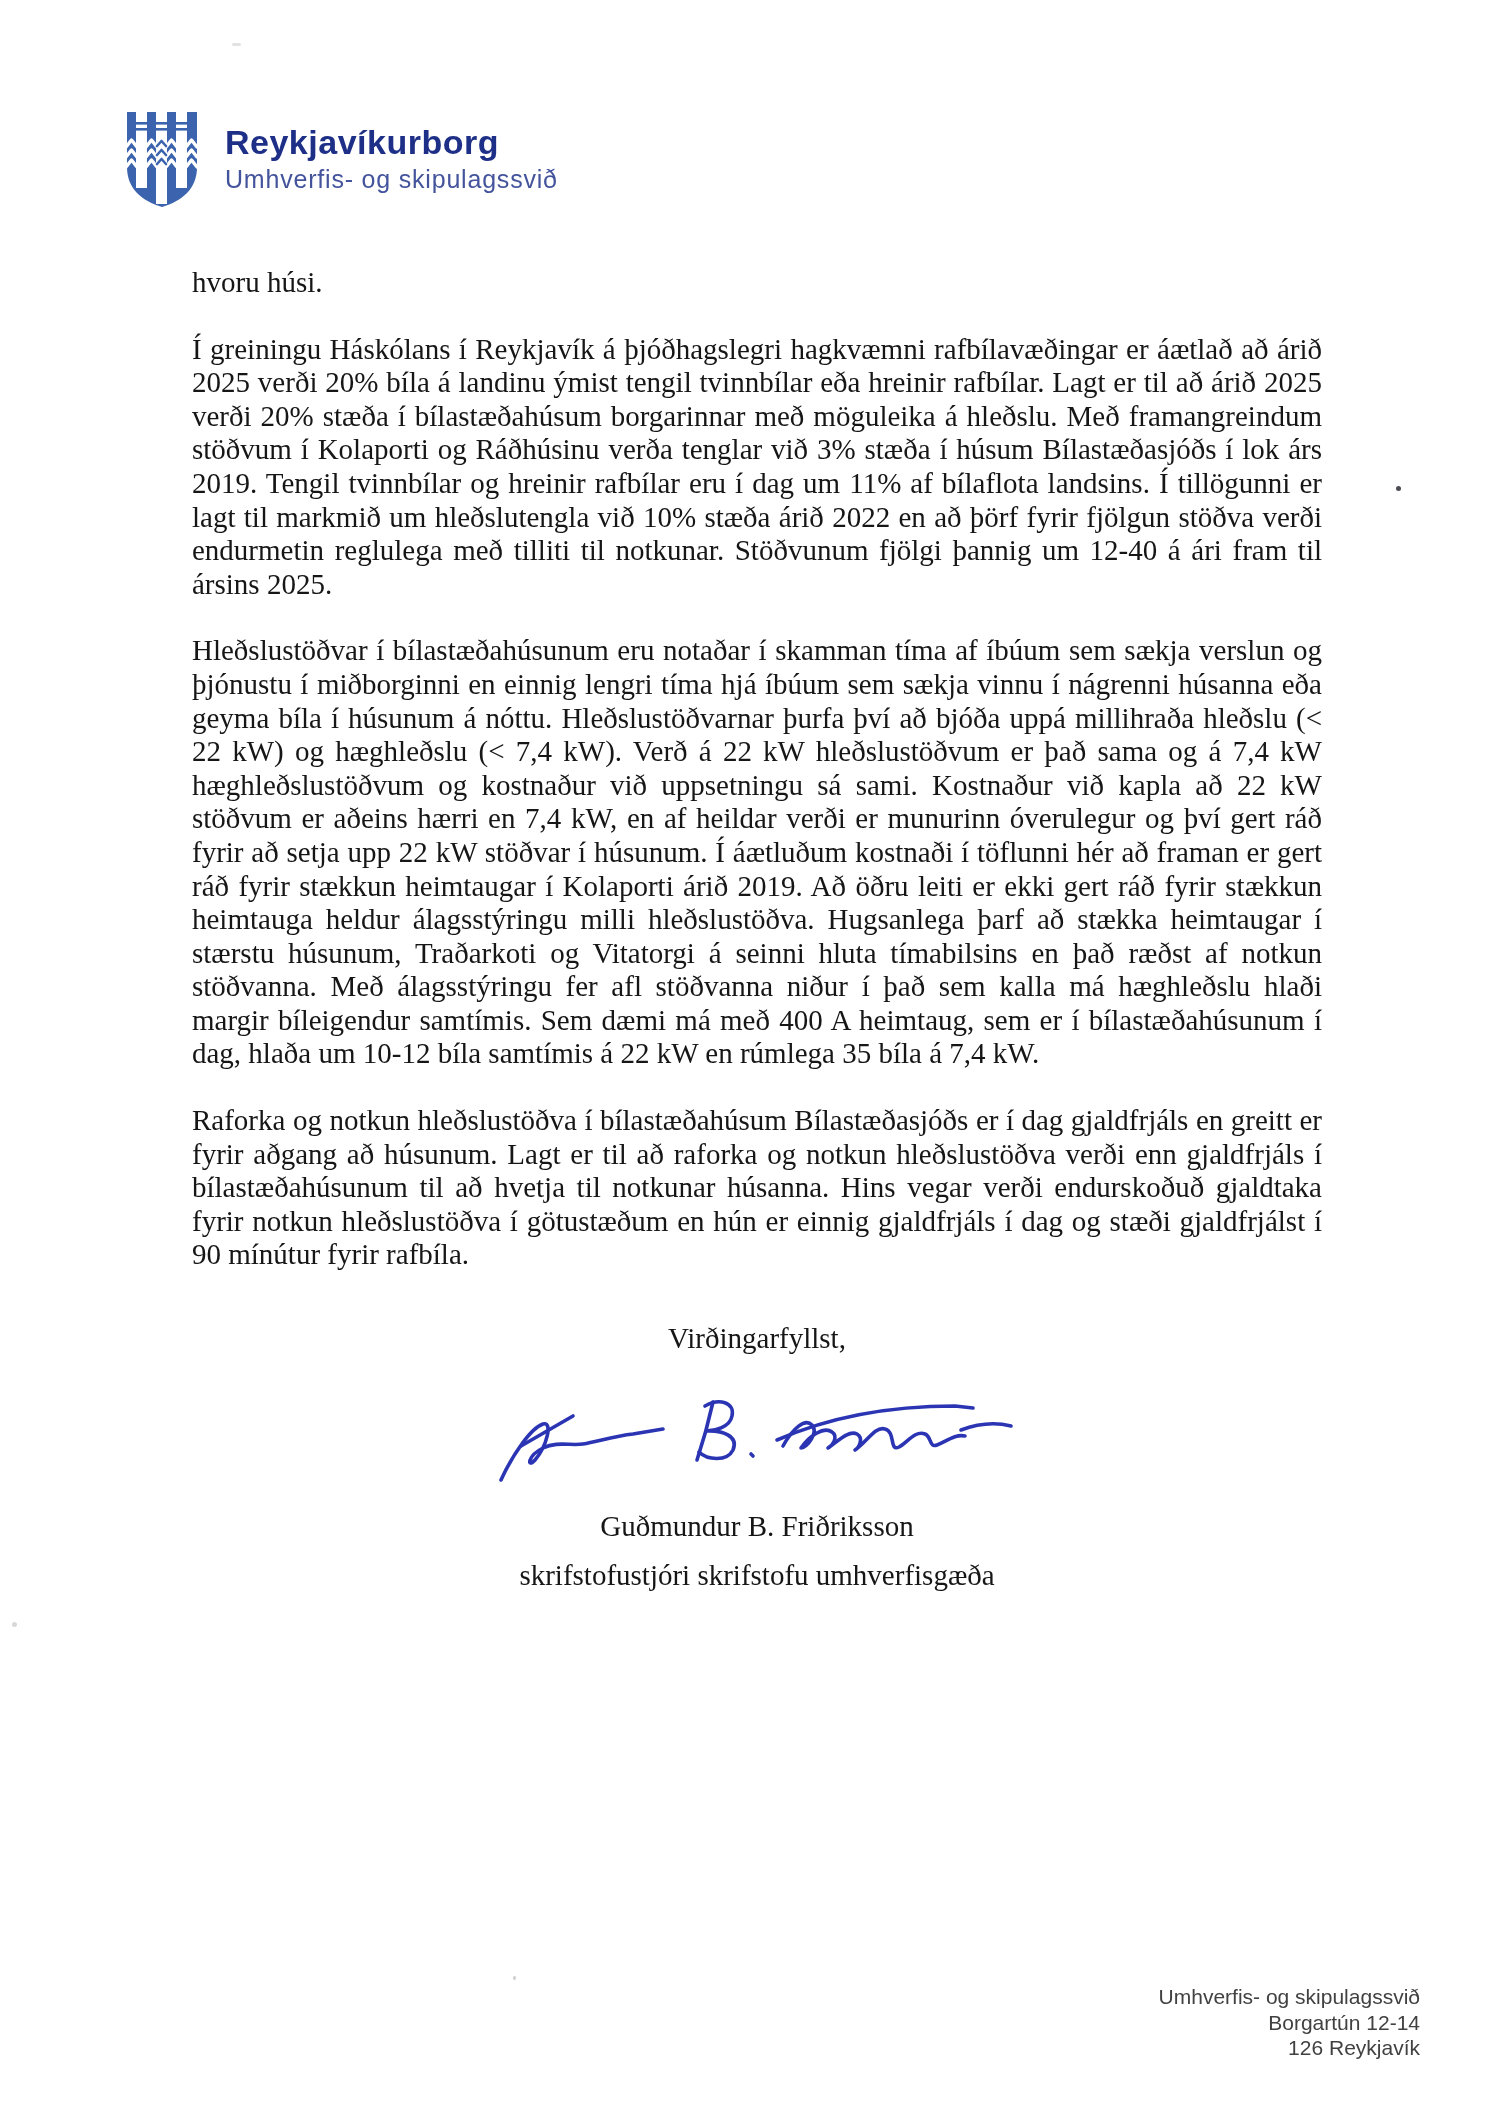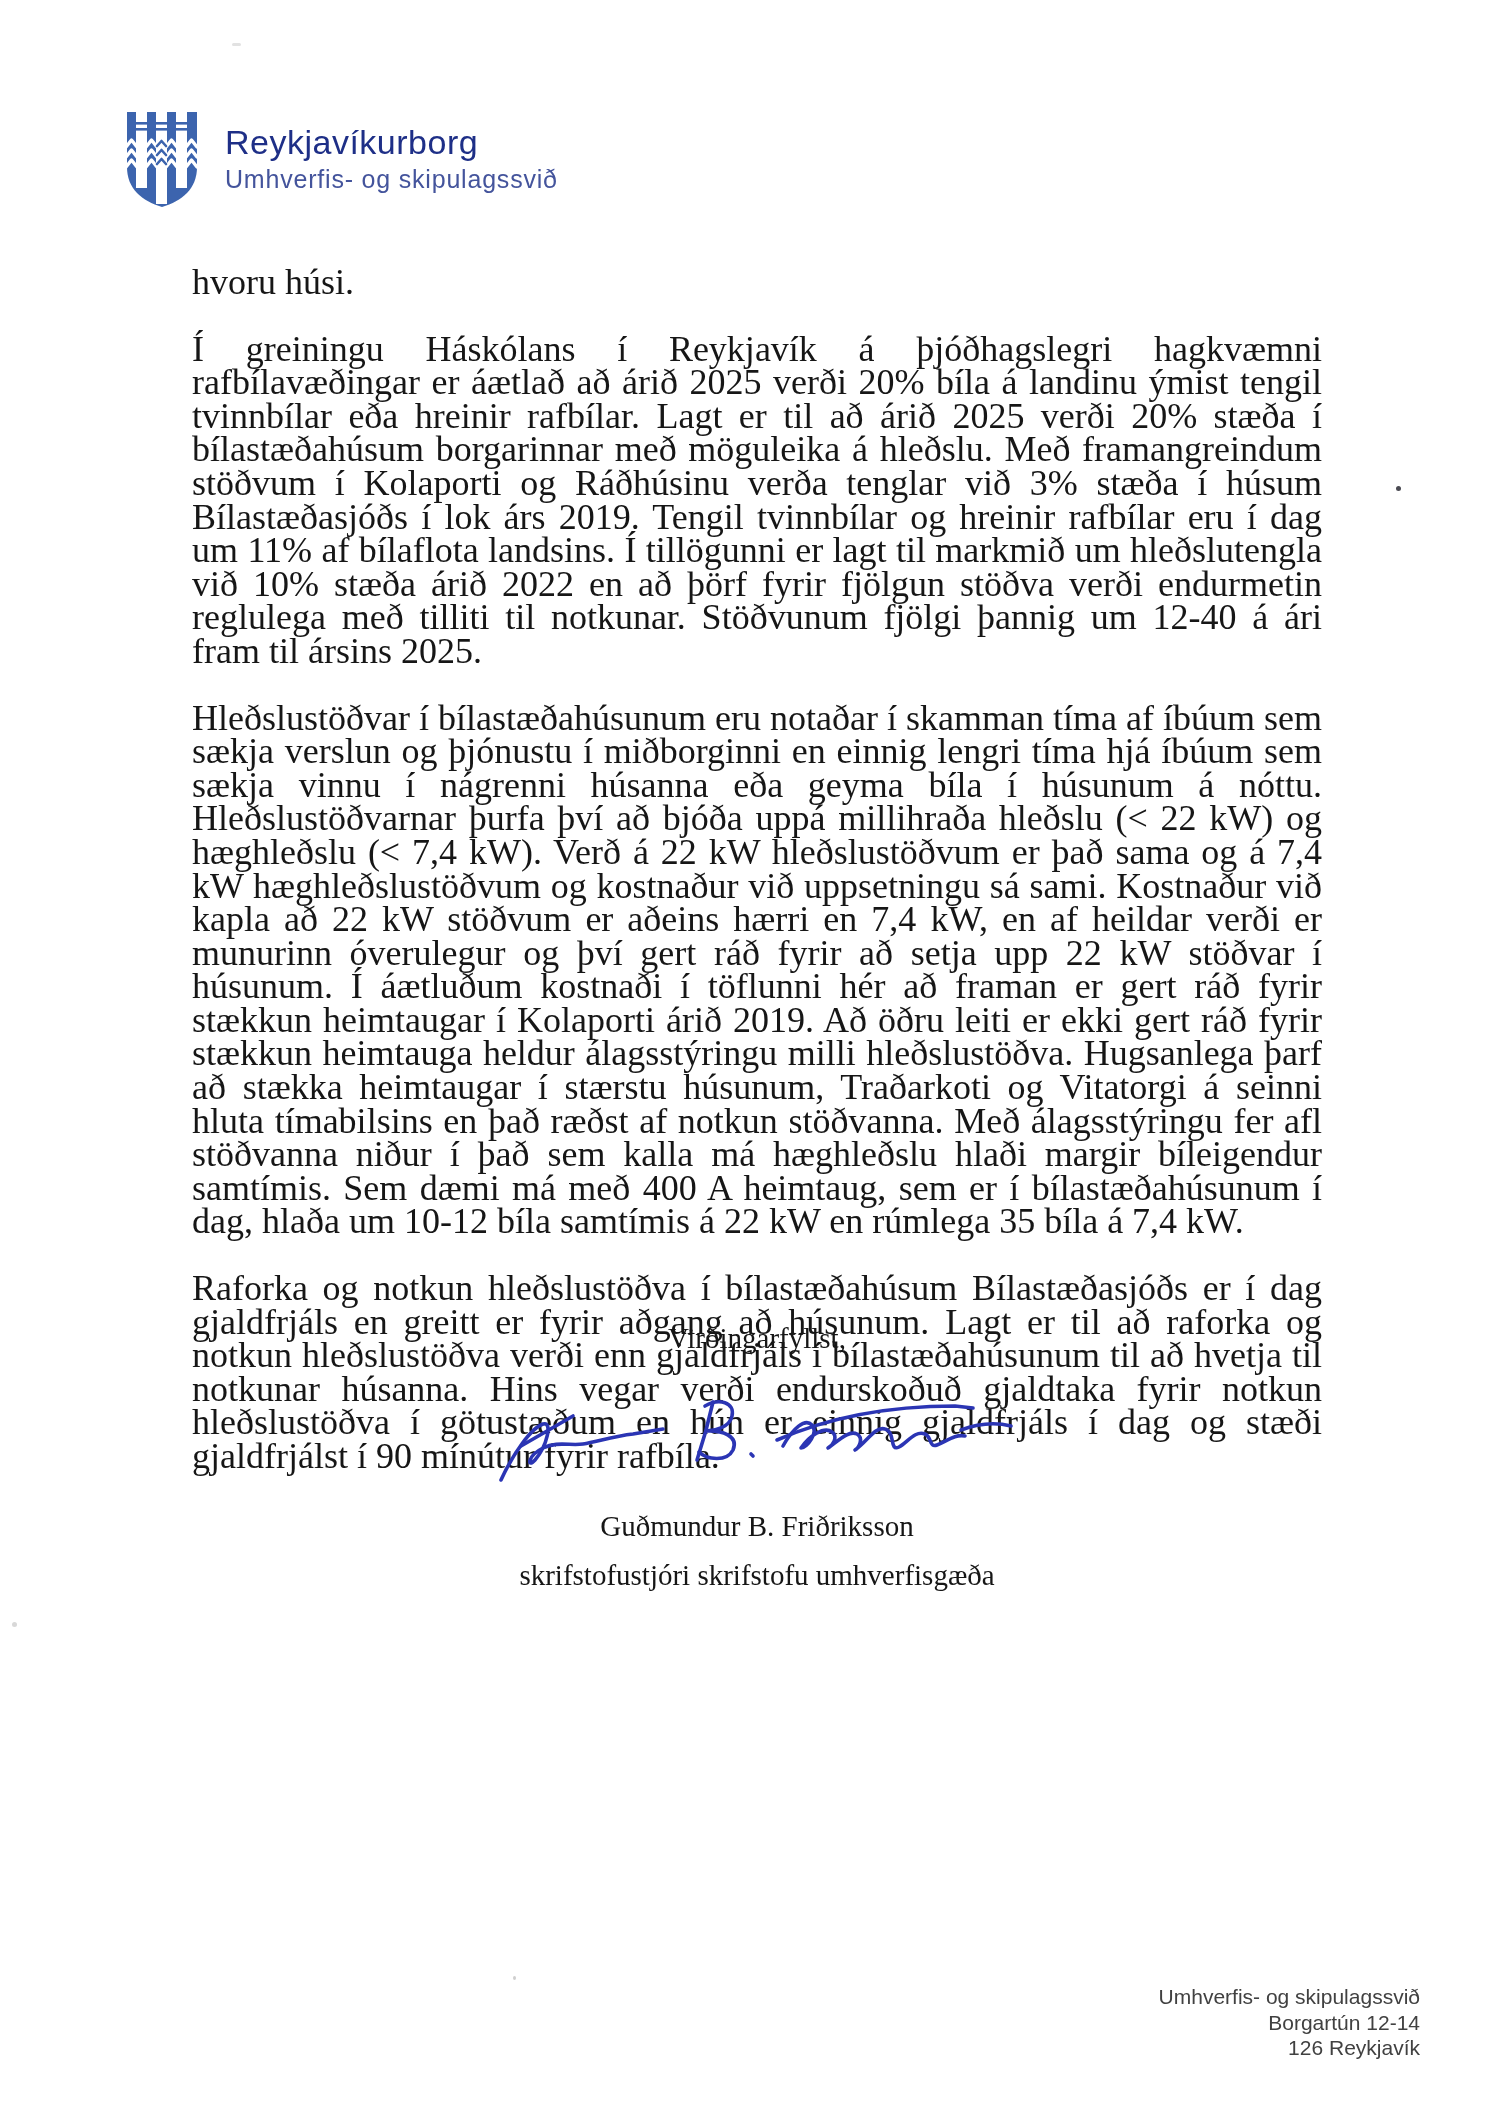--- a/index.html
+++ b/index.html
@@ -20,7 +20,7 @@
   .brandtext{padding-top:16px;font-family:"Liberation Sans", sans-serif;}
   .org-name{
     font-size:34px;line-height:36px;color:#1e2f87;
-    letter-spacing:0.5px;font-weight:400;
+    letter-spacing:0.5px;font-weight:700;
   }
   .org-dept{
     font-size:25px;line-height:30px;color:#44549c;

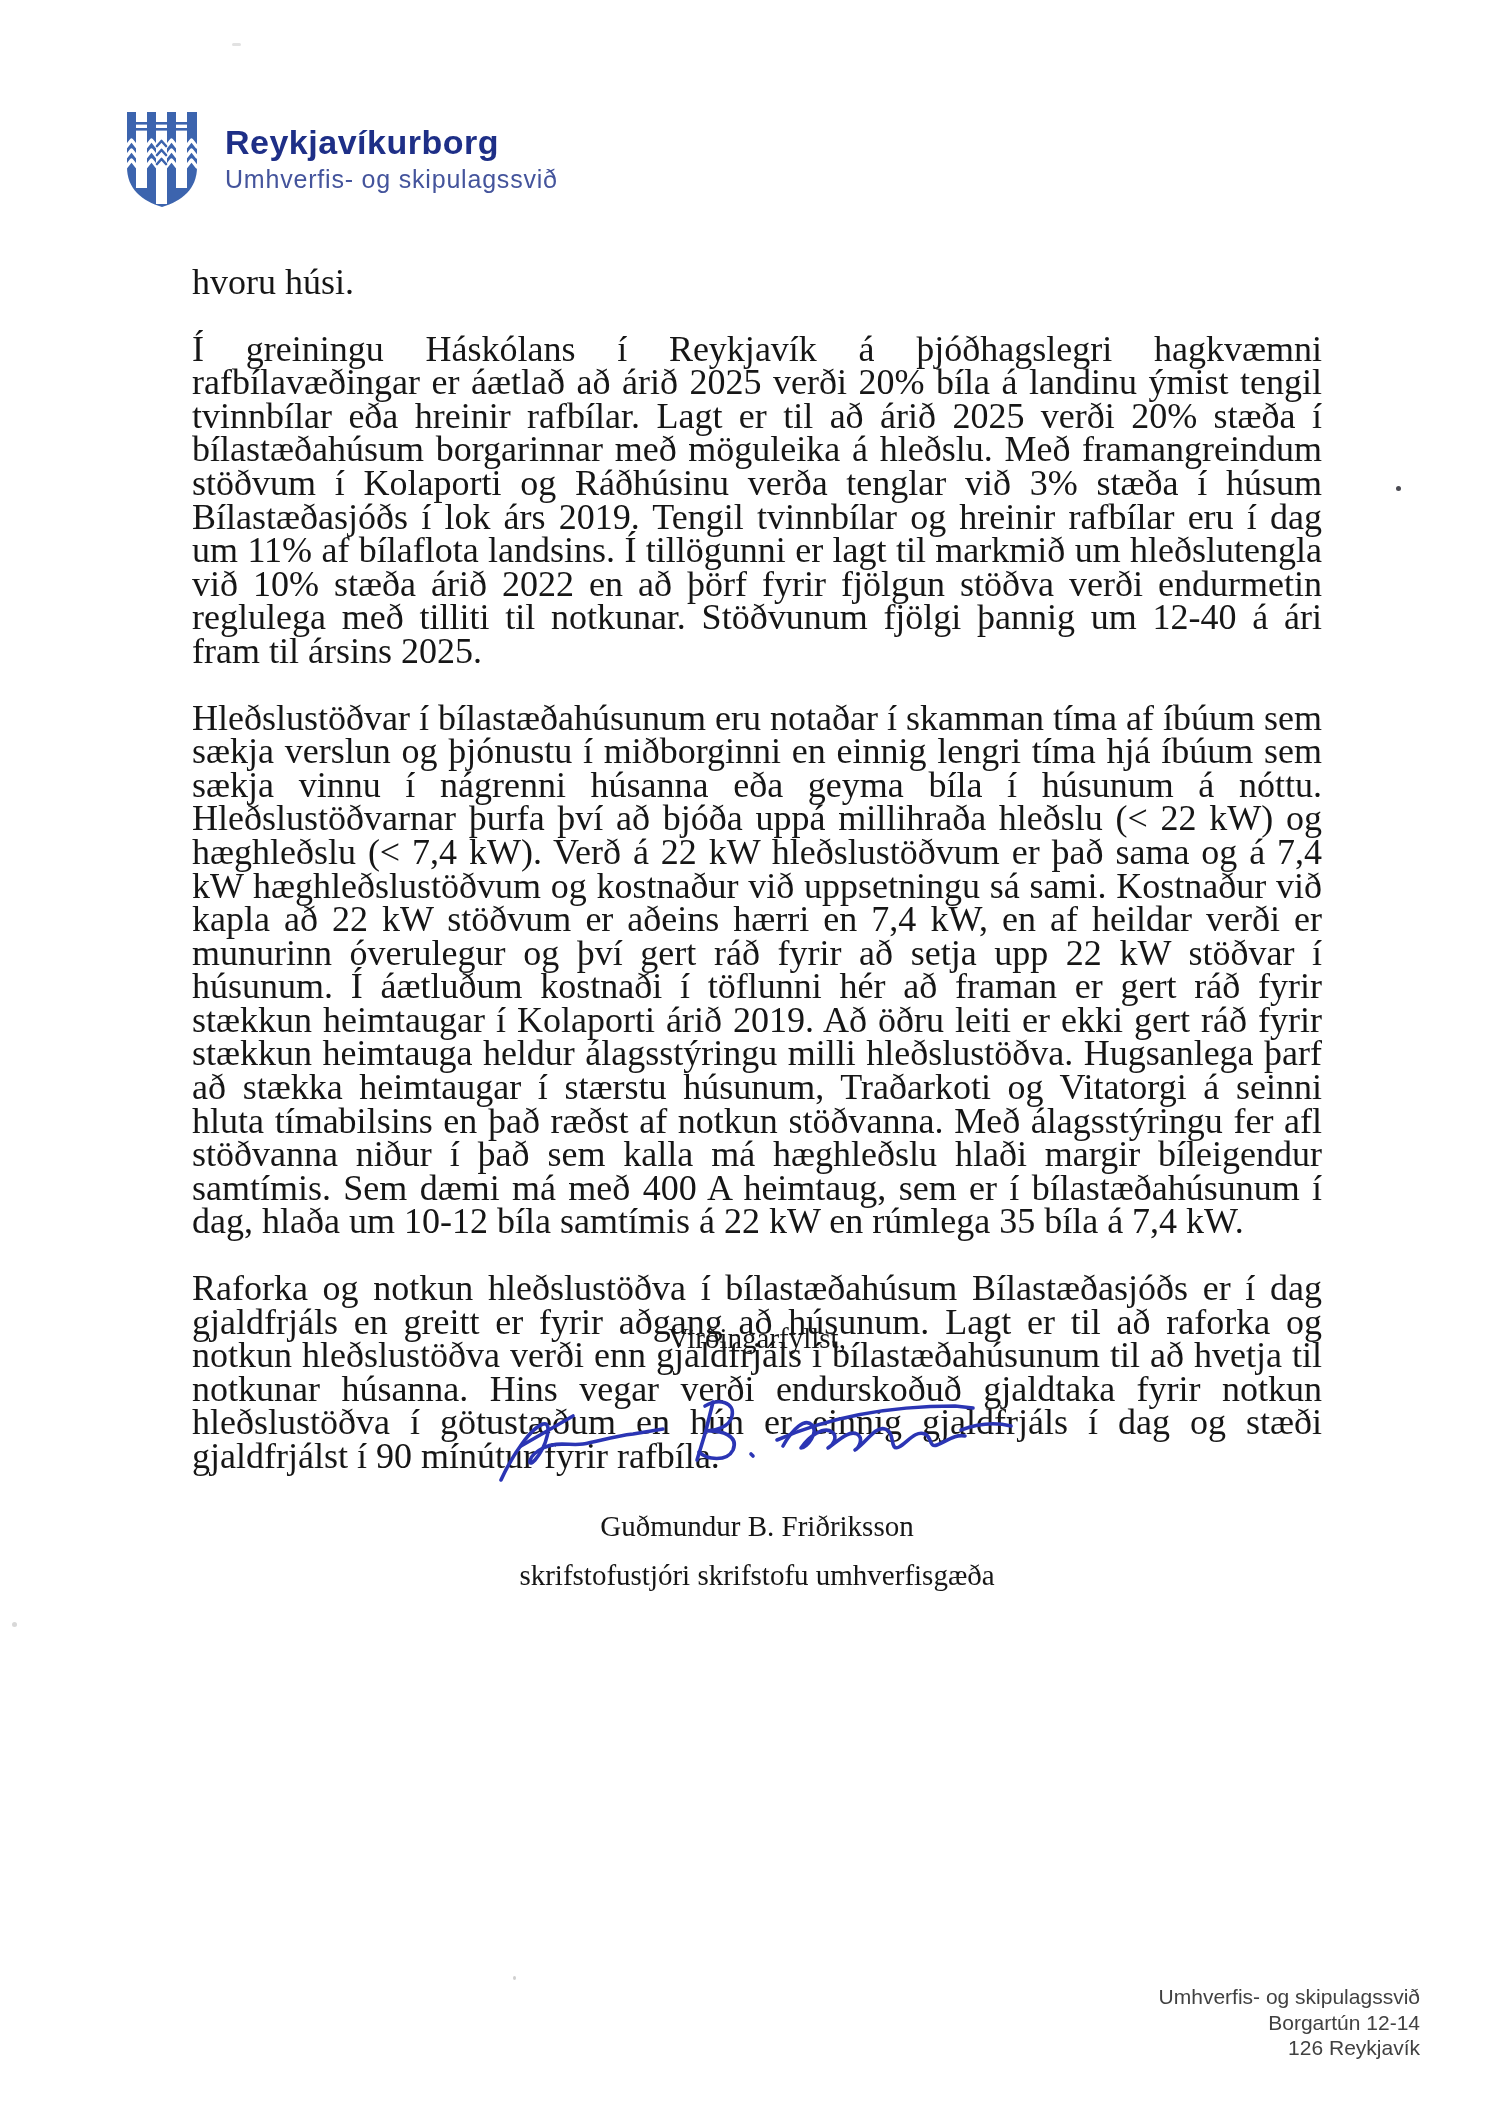--- a/index.html
+++ b/index.html
@@ -29,7 +29,7 @@
   
   .bodytext{
     position:absolute;left:192px;top:266px;width:1130px;
-    font-size:36px;line-height:33.6px;text-align:justify;
+    font-size:29px;line-height:33.6px;text-align:justify;
   }
   .bodytext p{margin:0 0 33px 0;}
   .bodytext p.fragment{text-align:left;}

